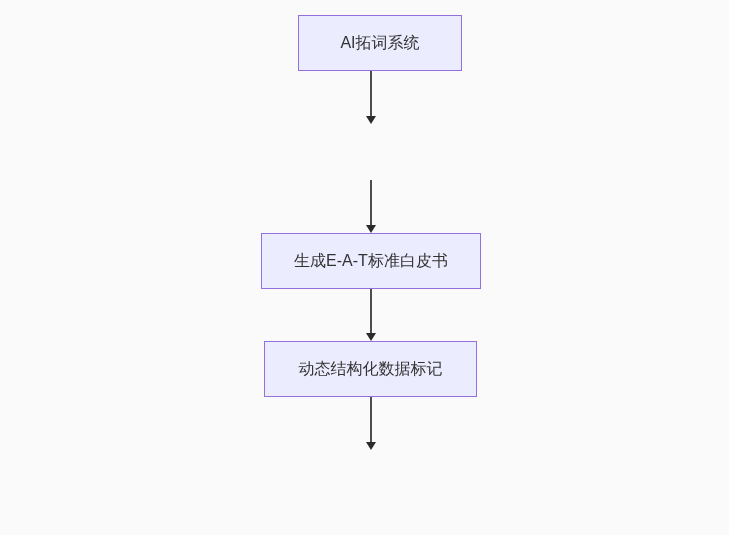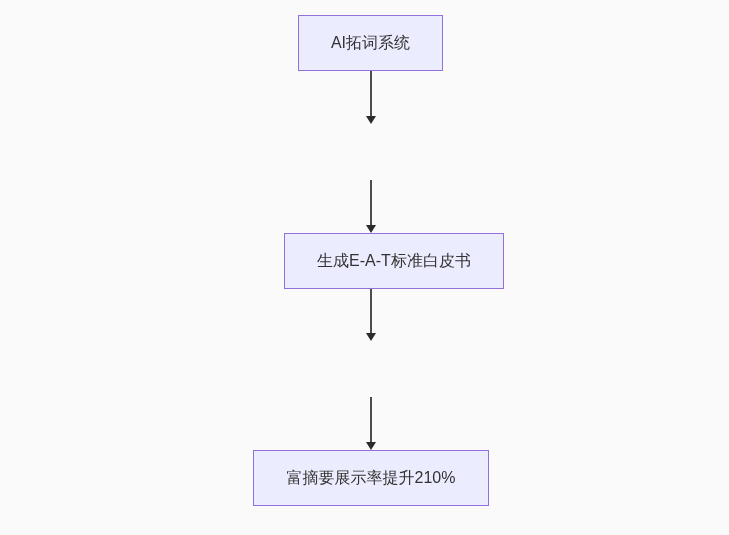--- a/index.html
+++ b/index.html
@@ -29,7 +29,7 @@
     line-height: 1.2;
     white-space: nowrap;
   }
-  .node-1 { left: 298px; top: 15px;  width: 145px; height: 56px; }
+  .node-1 { left: 298px; top: 15px;  width: 164px; height: 56px; }
   .node-2 { left: 275px; top: 124px; width: 191px; height: 56px; }
   .node-3 { left: 261px; top: 233px; width: 220px; height: 56px; margin-left: 23px; }
   .node-4 { left: 264px; top: 341px; width: 213px; height: 56px; }

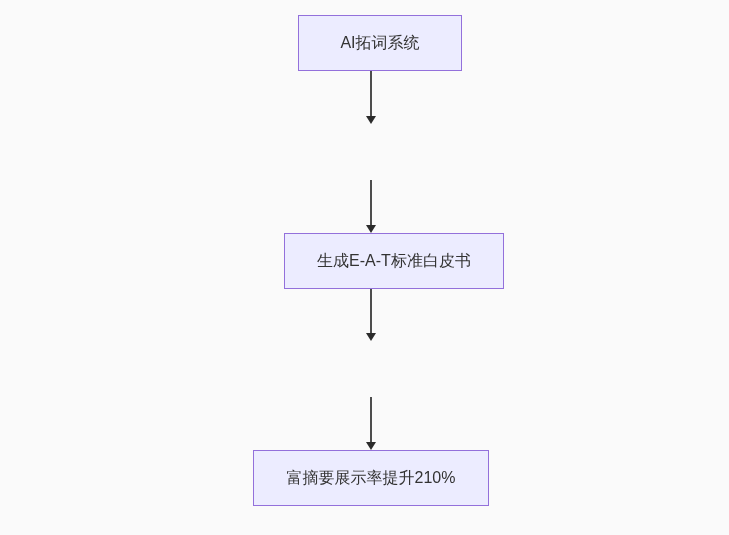--- a/index.html
+++ b/index.html
@@ -31,7 +31,7 @@
   }
   .node-1 { left: 298px; top: 15px;  width: 164px; height: 56px; }
   .node-2 { left: 275px; top: 124px; width: 191px; height: 56px; }
-  .node-3 { left: 261px; top: 233px; width: 220px; height: 56px; margin-left: 23px; }
+  .node-3 { left: 261px; top: 233px; width: 220px; height: 56px; }
   .node-4 { left: 264px; top: 341px; width: 213px; height: 56px; }
   .node-5 { left: 253px; top: 450px; width: 236px; height: 56px; }
 

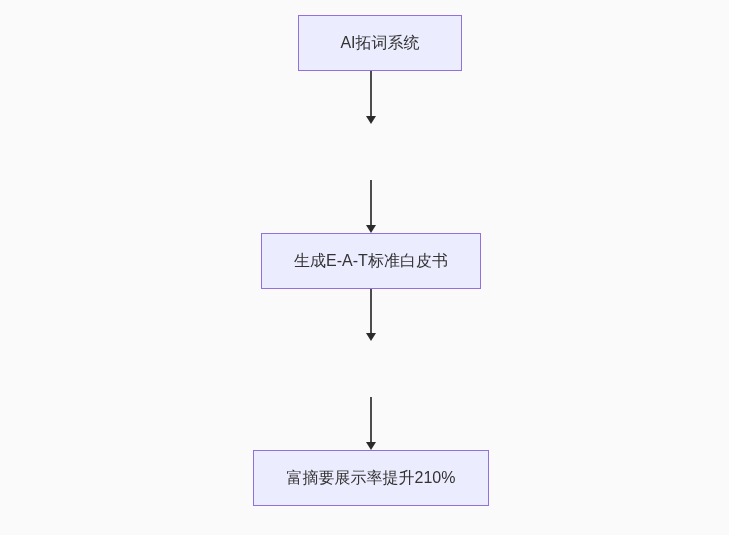--- a/index.html
+++ b/index.html
@@ -95,6 +95,9 @@
     <div class="edge-head"></div>
   </div>
 
+  <div class="node node-4">
+    <span>动态结构化数据标记</span>
+  </div>
 
   <div class="edge edge-4">
     <div class="edge-line"></div>

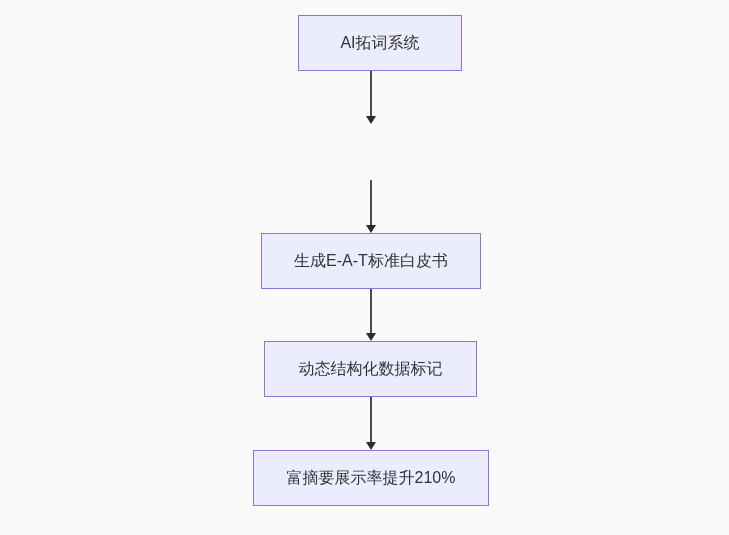--- a/index.html
+++ b/index.html
@@ -104,9 +104,6 @@
     <div class="edge-head"></div>
   </div>
 
-  <div class="node node-5">
-    <span>富摘要展示率提升210%</span>
-  </div>
 
 </div>
 

